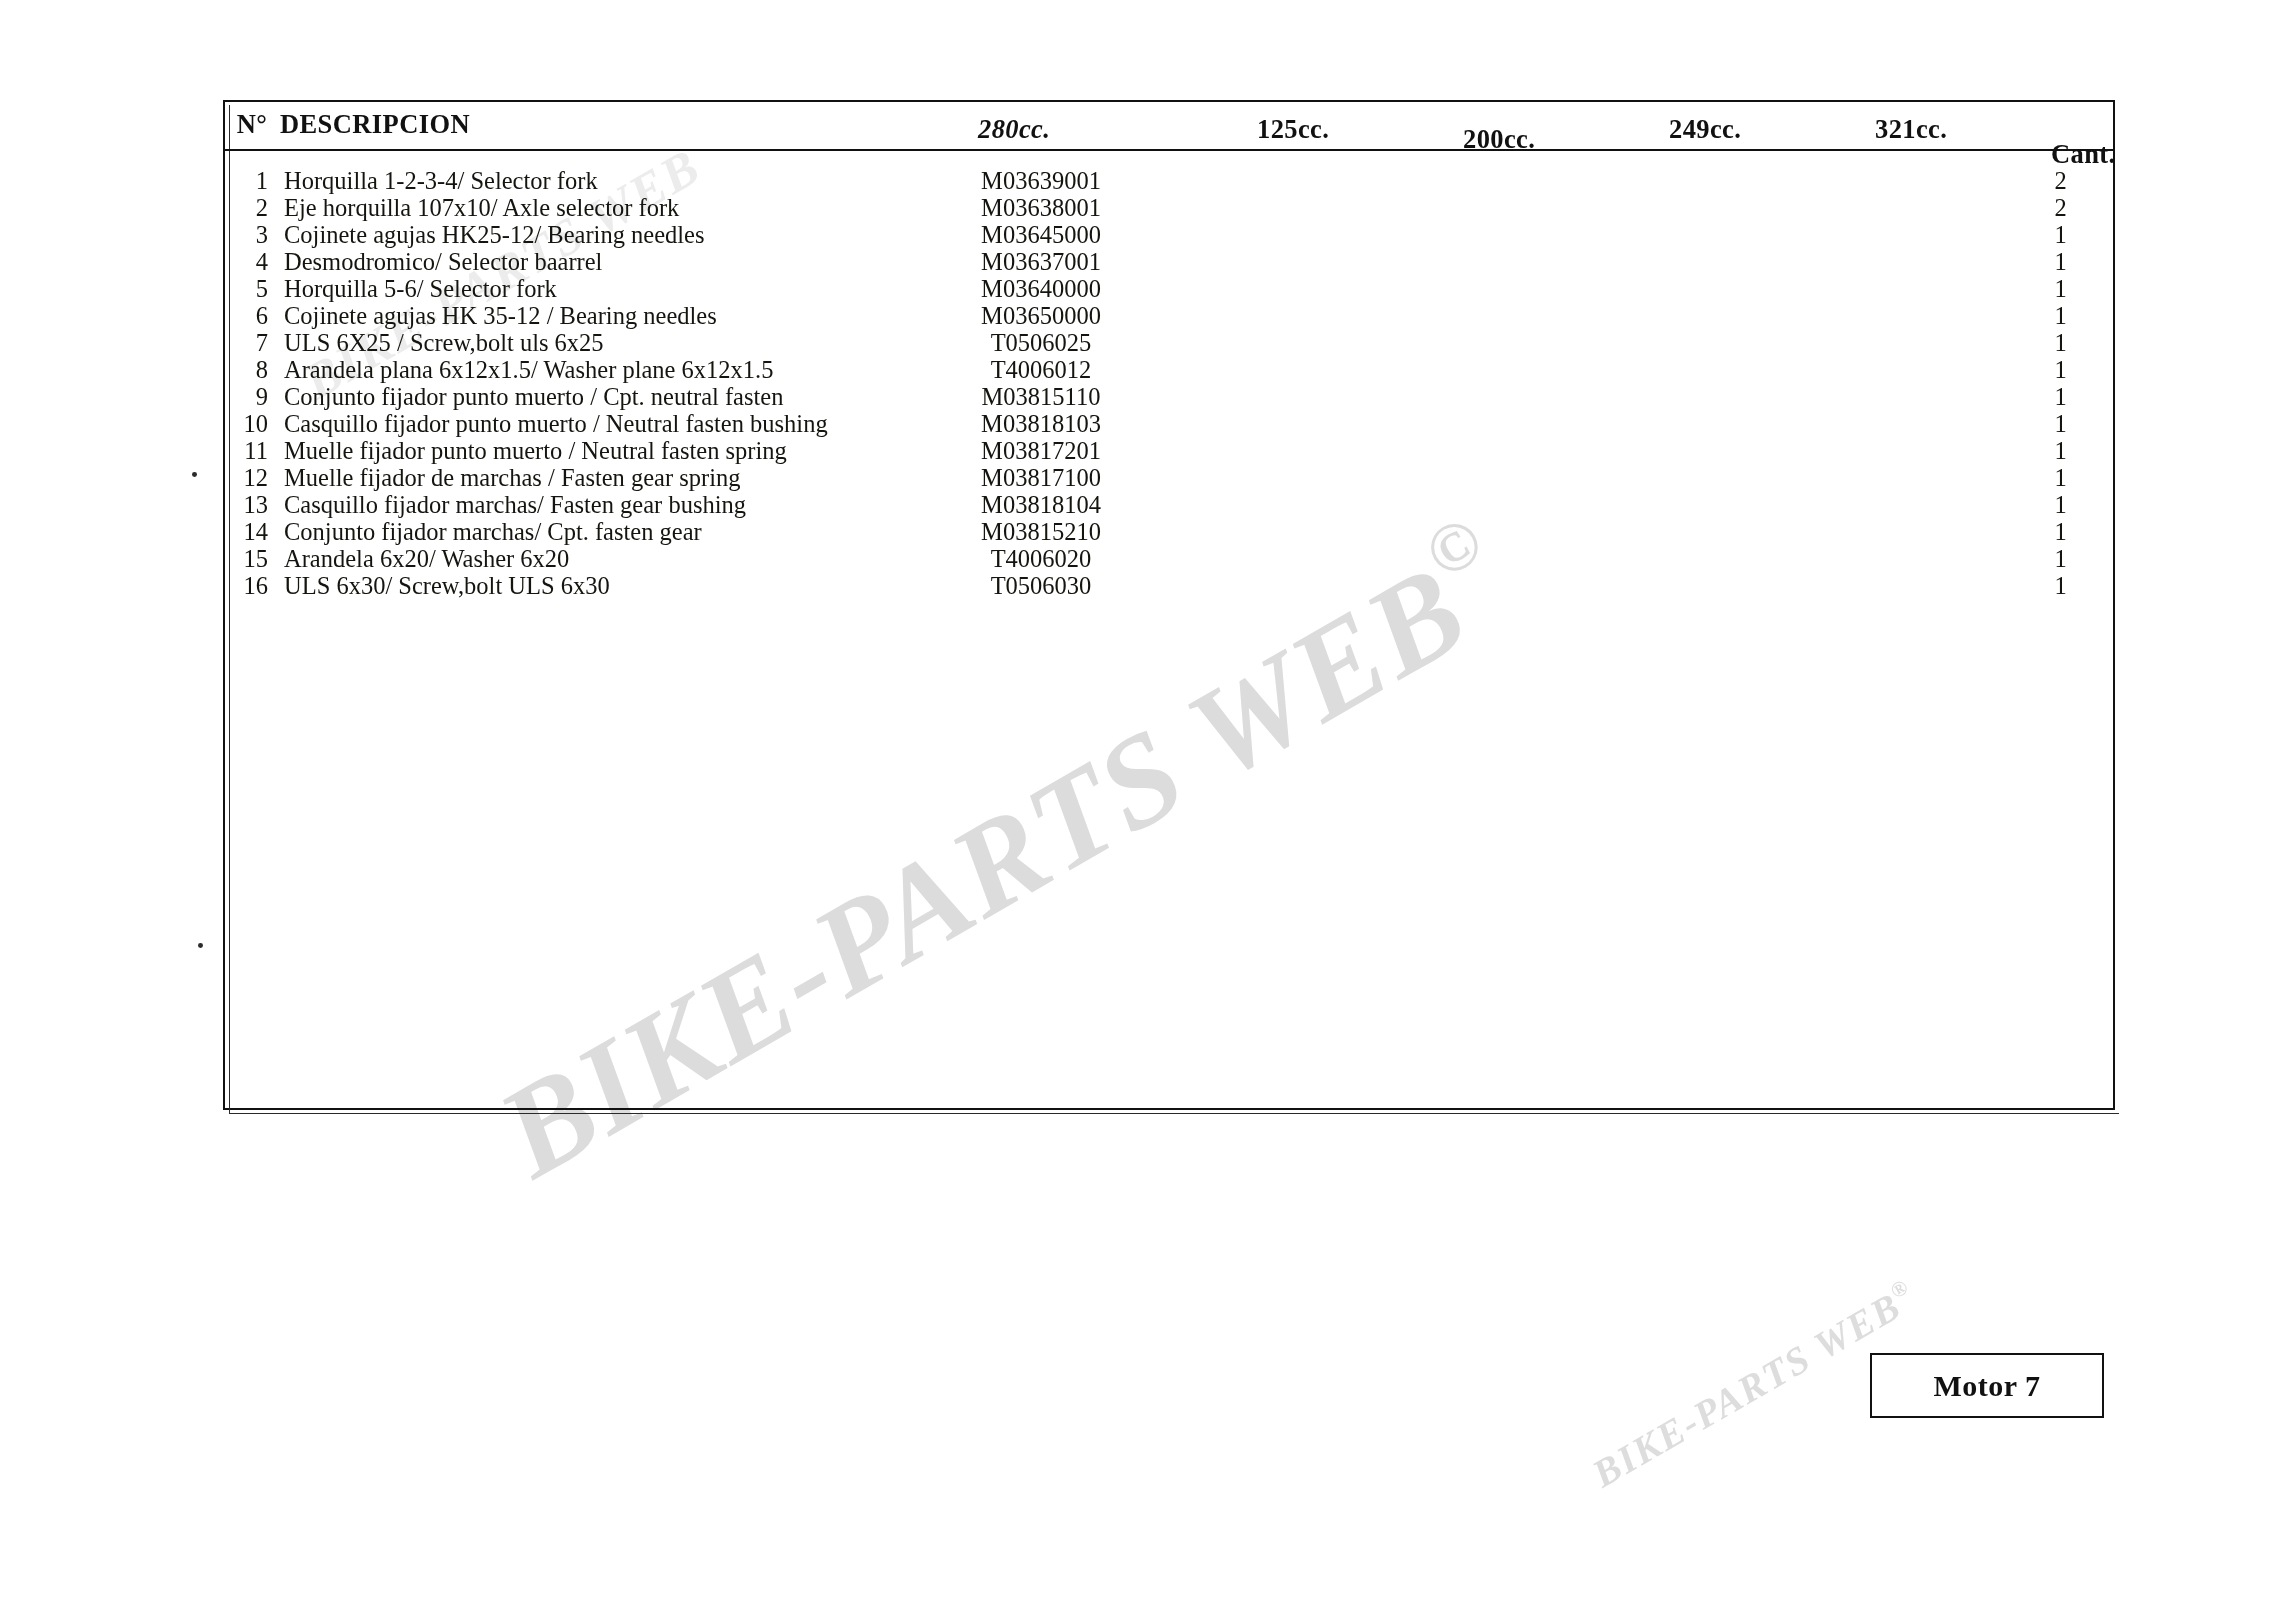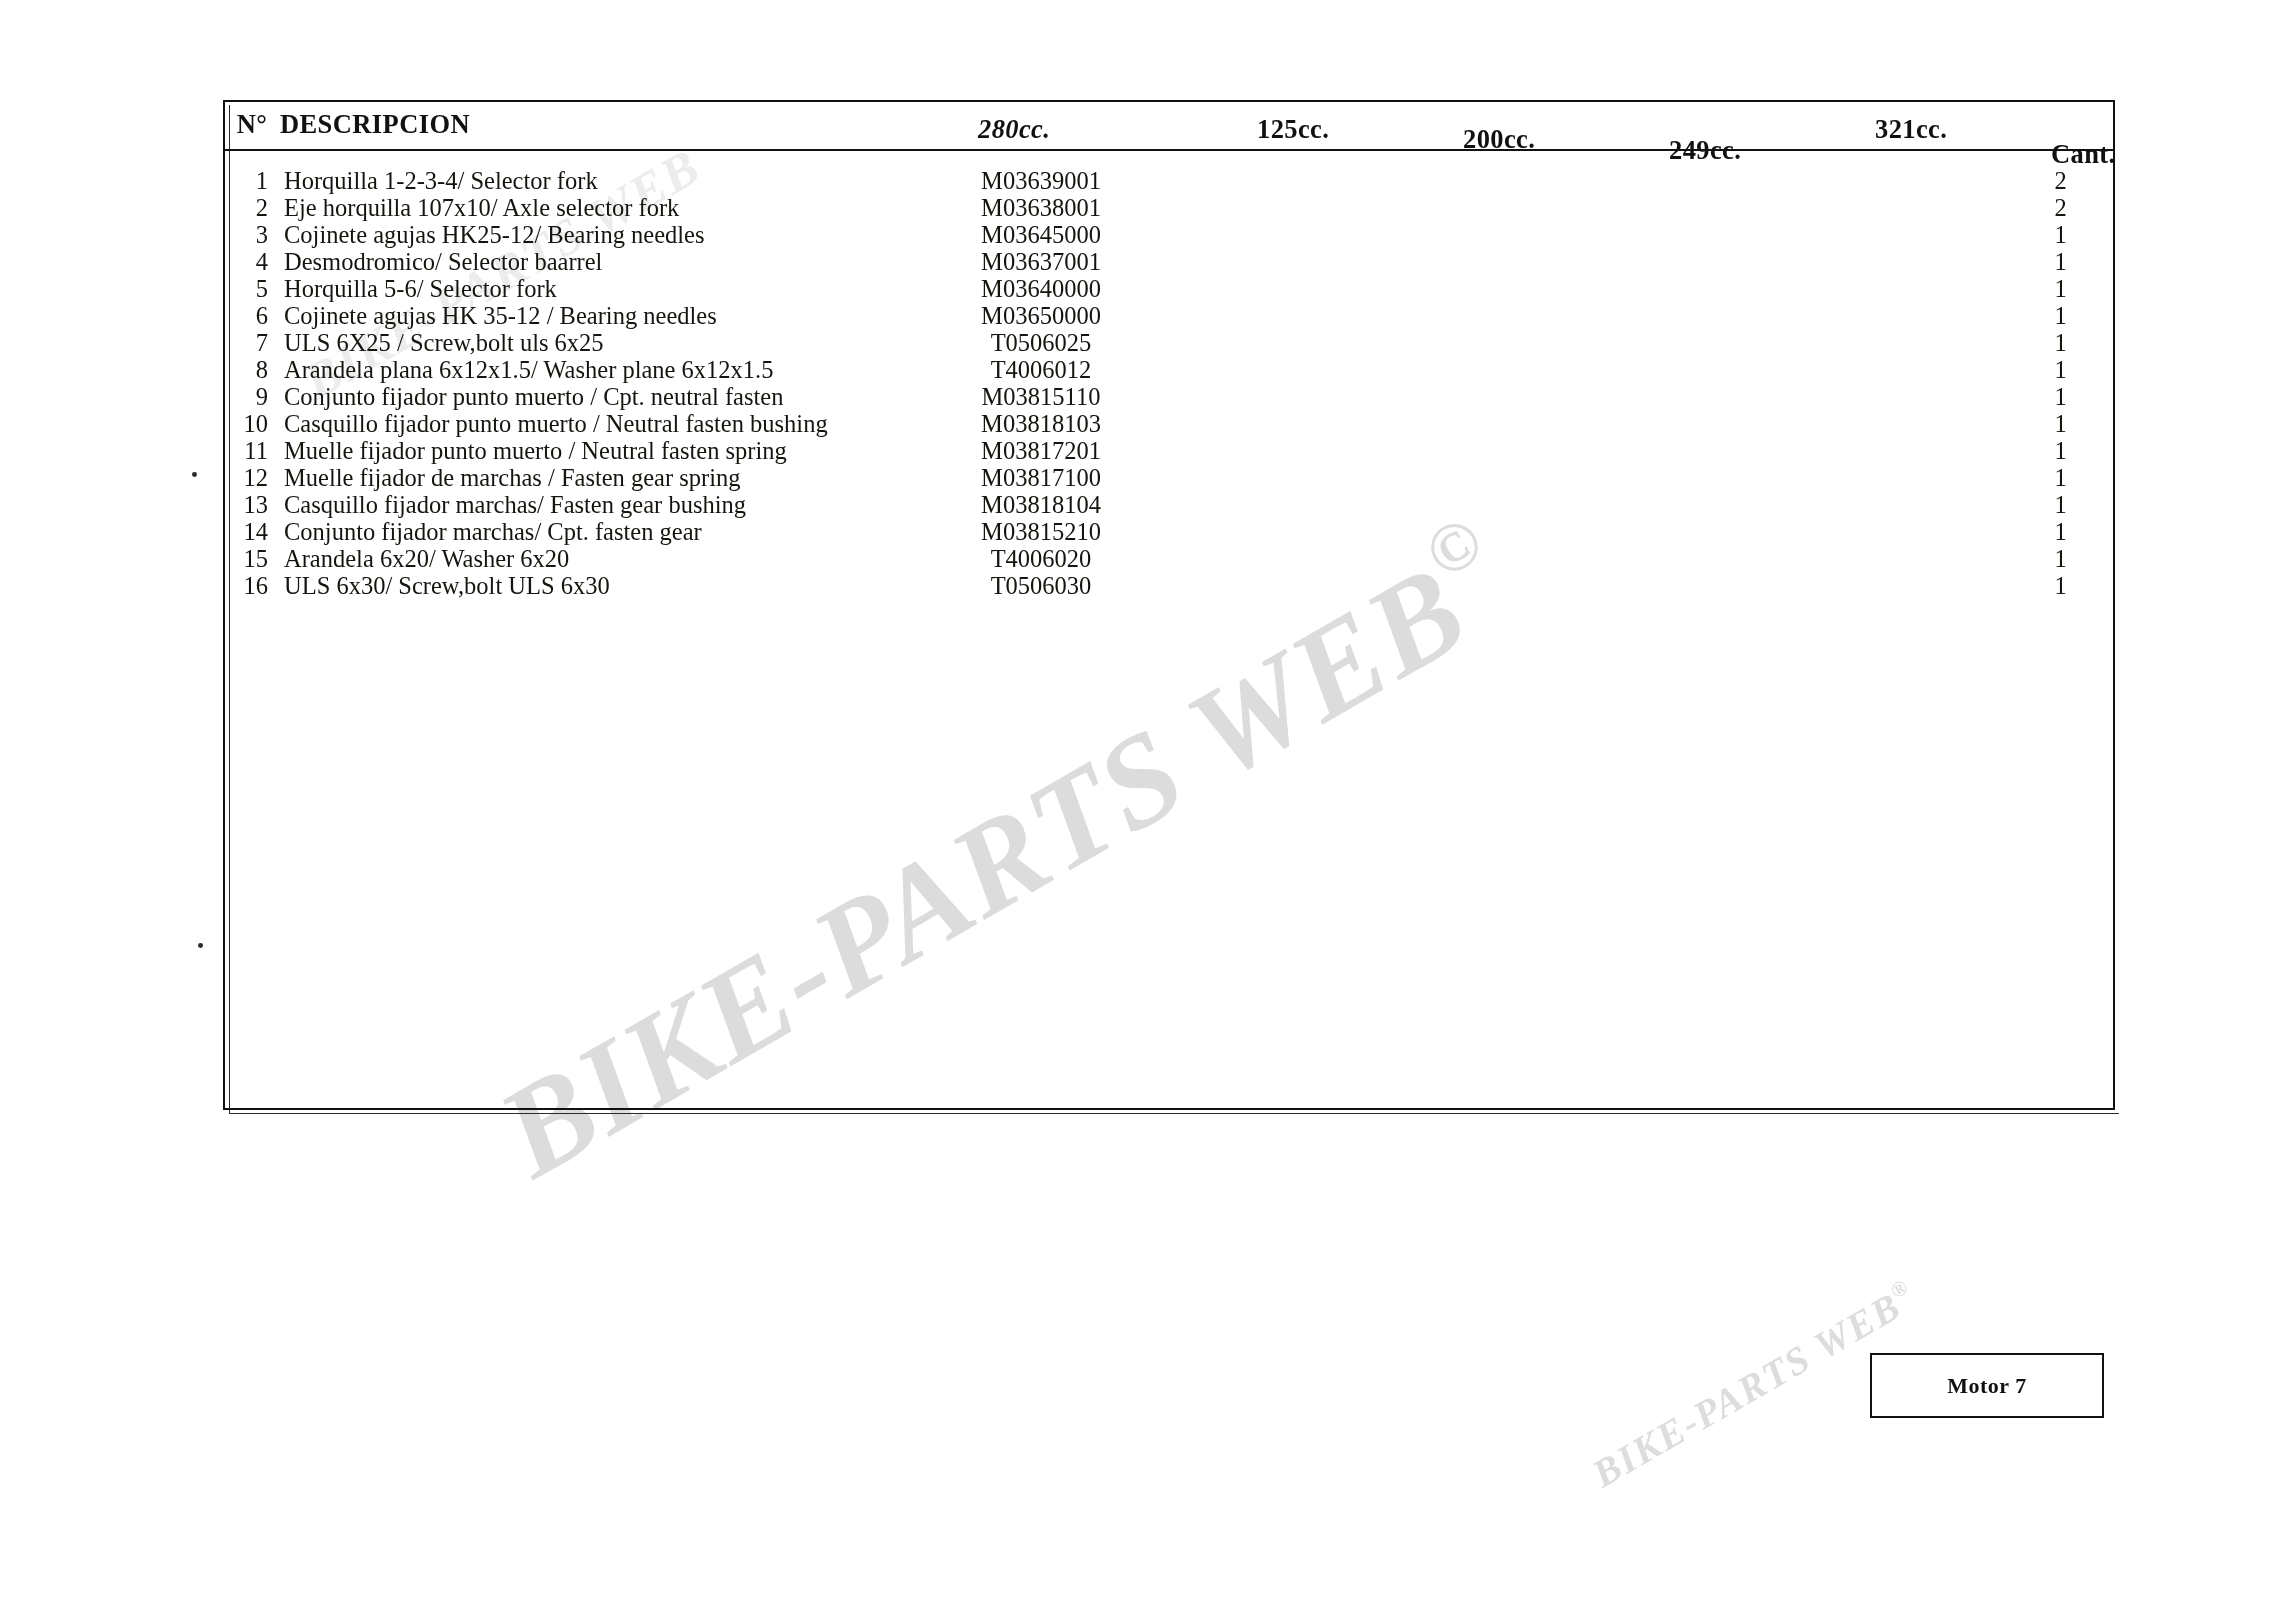--- a/index.html
+++ b/index.html
@@ -113,7 +113,7 @@
   .hdr-280   { left: 755px; top: 13.7px; font-style: italic; }
   .hdr-125   { left: 1034px; top: 13.7px; }
   .hdr-200   { left: 1240px; top: 24px; }
-  .hdr-249   { left: 1446px; top: 13.7px; margin-top: 21px; }
+  .hdr-249   { left: 1446px; top: 13.7px; }
   .hdr-321   { left: 1652px; top: 13.7px; }
   .hdr-cant  { left: 1828px; top: 7px; margin-top: 32px; }
 

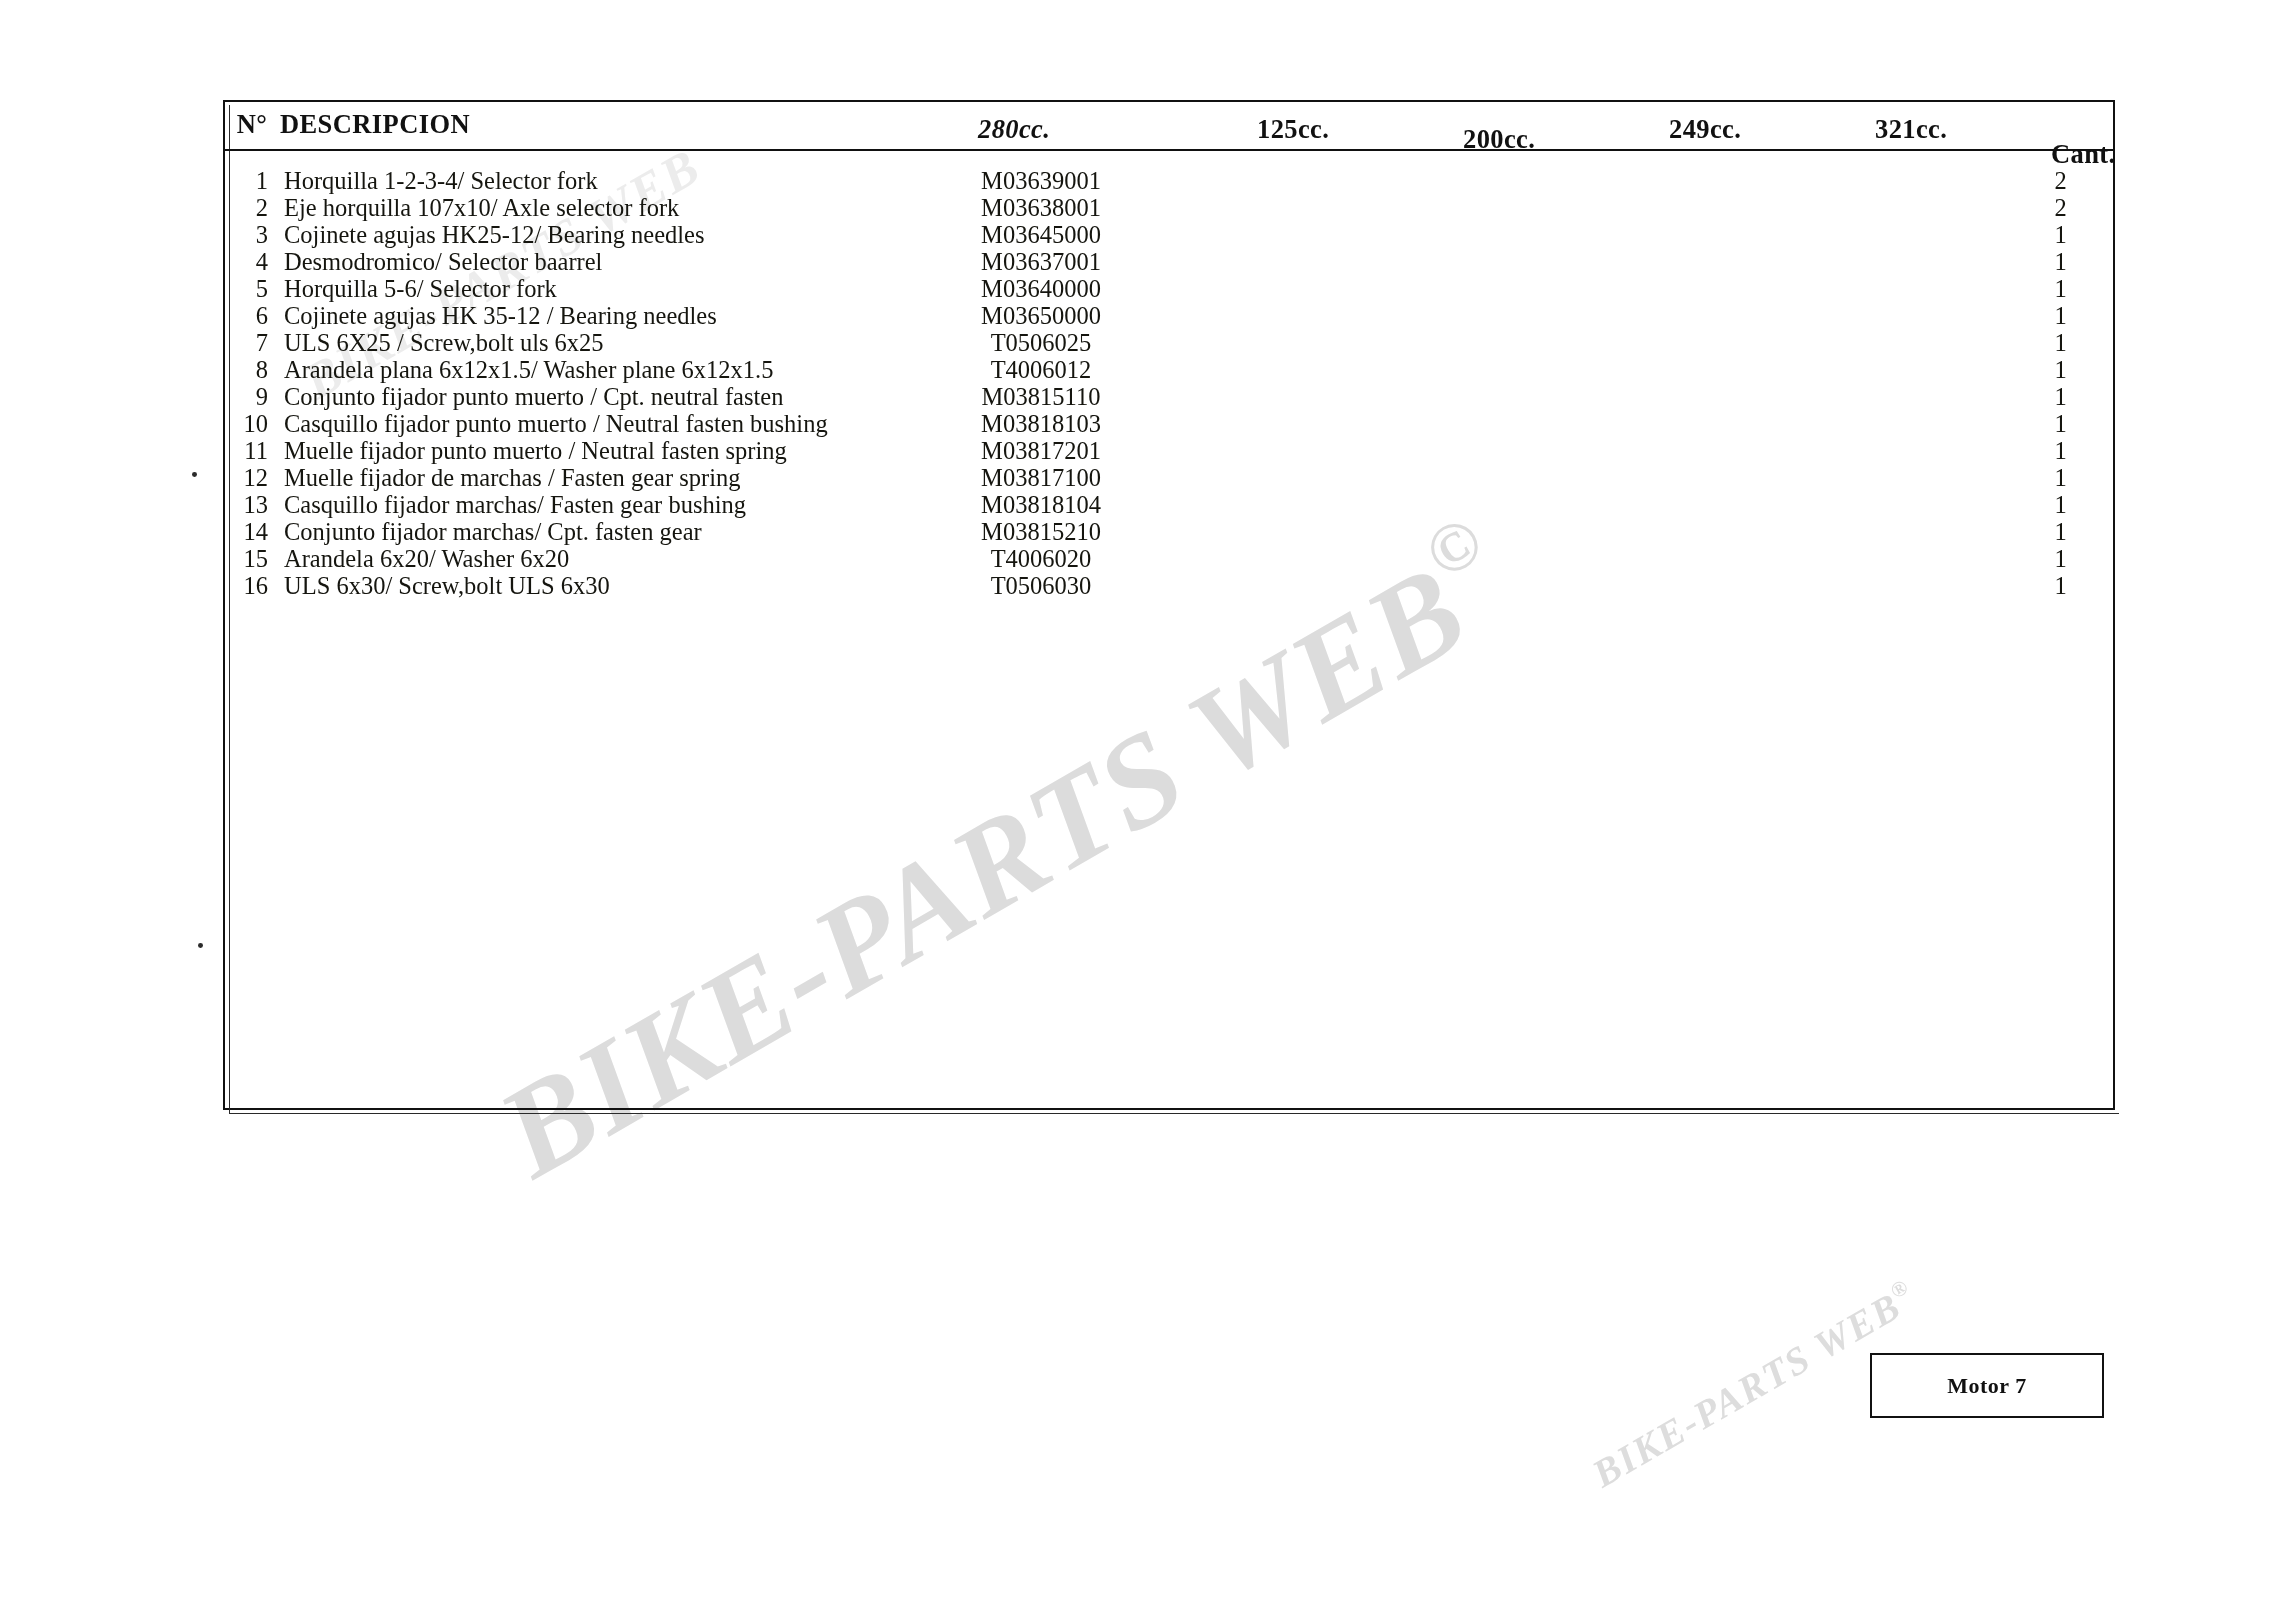--- a/index.html
+++ b/index.html
@@ -186,7 +186,7 @@
     justify-content: center;
   }
   .motor-box span {
-    font-size: 22px;
+    font-size: 30px;
     font-weight: bold;
     letter-spacing: 0.5px;
     color: #111;

